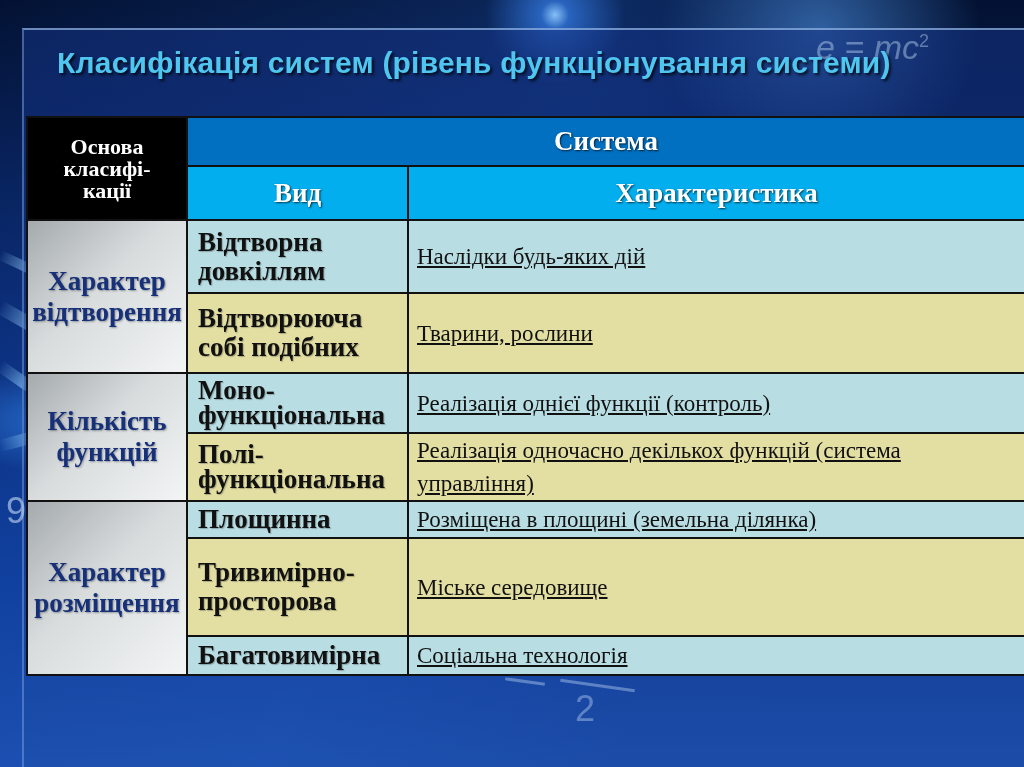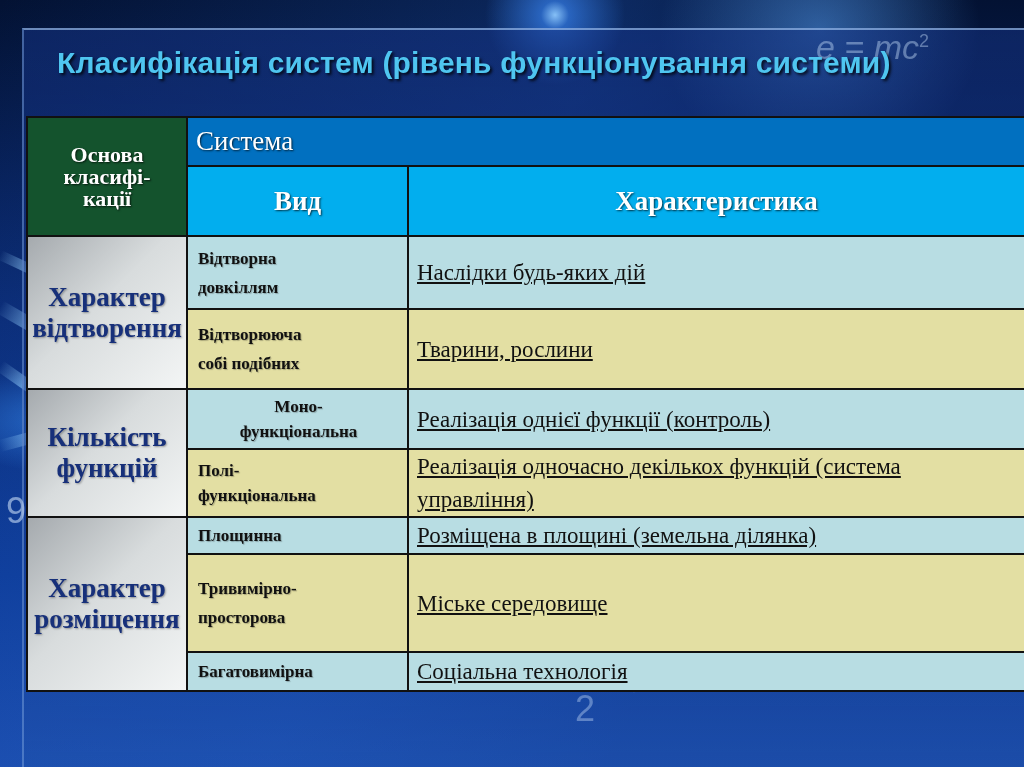--- a/index.html
+++ b/index.html
@@ -52,7 +52,7 @@
     vertical-align:middle;
   }
   .h-basis {
-    background:#14532d; color:#fff; text-align:center; font-weight:bold;
+    background:#000000; color:#fff; text-align:center; font-weight:bold;
     font-size:22px; line-height:22px;
     text-shadow:1px 1px 2px rgba(0,0,0,0.7);
   }

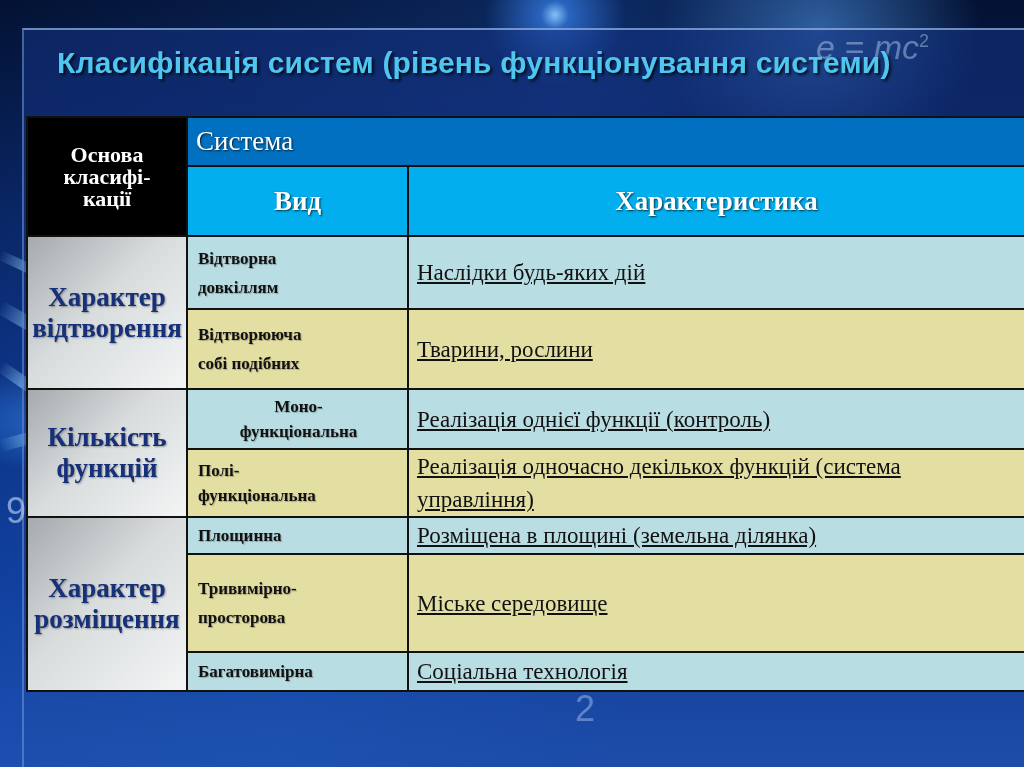--- a/index.html
+++ b/index.html
@@ -57,7 +57,7 @@
     text-shadow:1px 1px 2px rgba(0,0,0,0.7);
   }
   .h-system {
-    background:#0170c0; color:#fff; font-weight:normal; font-size:27px;
+    background:#0170c0; color:#fff; text-align:center; font-weight:bold; font-size:27px;
     text-shadow:1px 1px 2px rgba(0,0,0,0.7);
   }
   .h-sub {

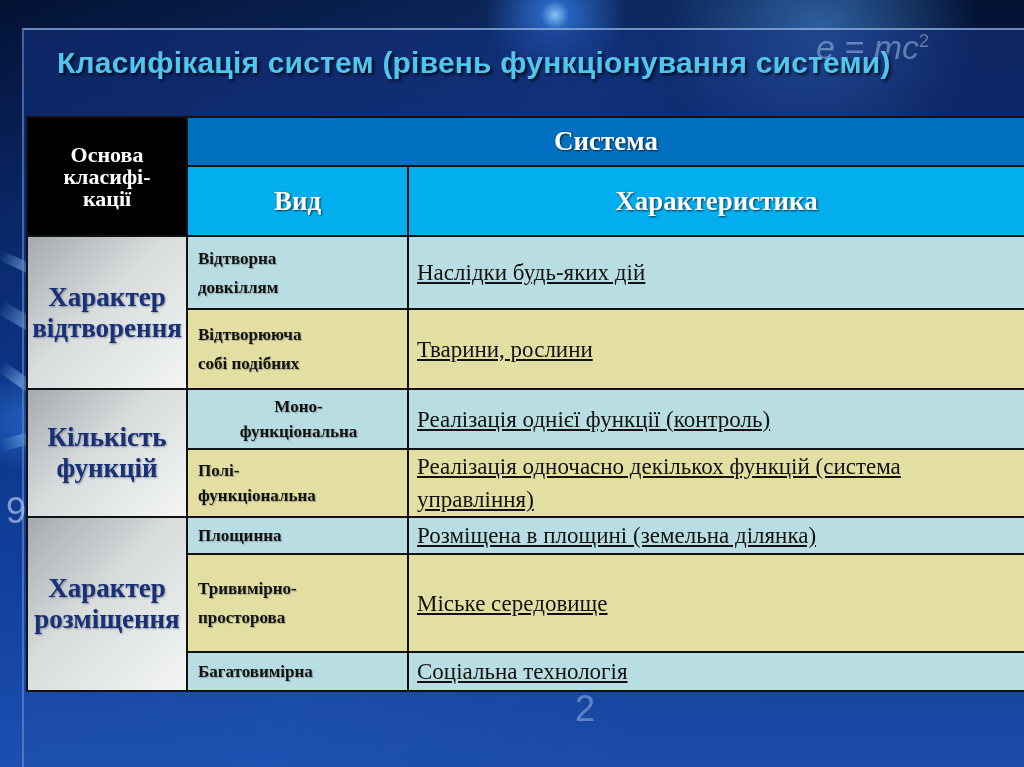--- a/index.html
+++ b/index.html
@@ -116,7 +116,7 @@
     </td>
     <td class="h-system" colspan="2">Система</td>
   </tr>
-  <tr style="height:70px">
+  <tr style="height:54px">
     <td class="h-sub">Вид</td>
     <td class="h-sub">Характеристика</td>
   </tr>

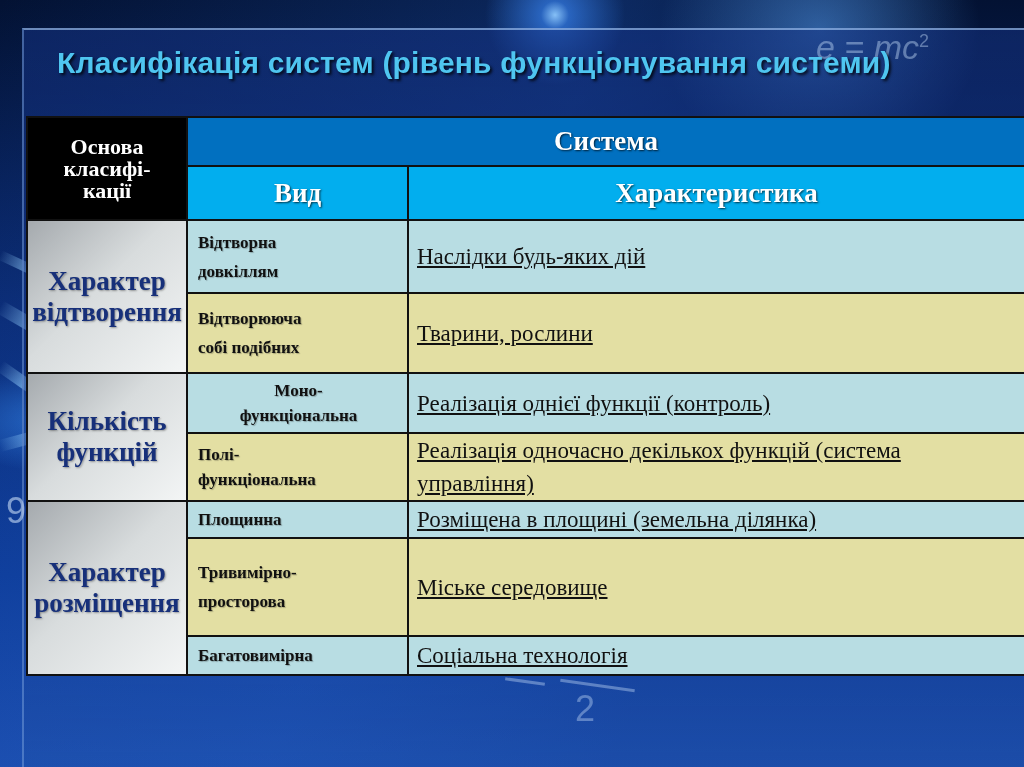--- a/index.html
+++ b/index.html
@@ -74,7 +74,7 @@
   .blue { background:#b8dde3; }
   .sand { background:#e3dfa3; }
   .kind {
-    font-weight:bold; font-size:17px; line-height:29px; color:#111;
+    font-weight:bold; font-size:27px; line-height:29px; color:#111;
     text-shadow:1px 1px 1px rgba(0,0,0,0.25);
     padding:0 8px 0 10px !important;
   }

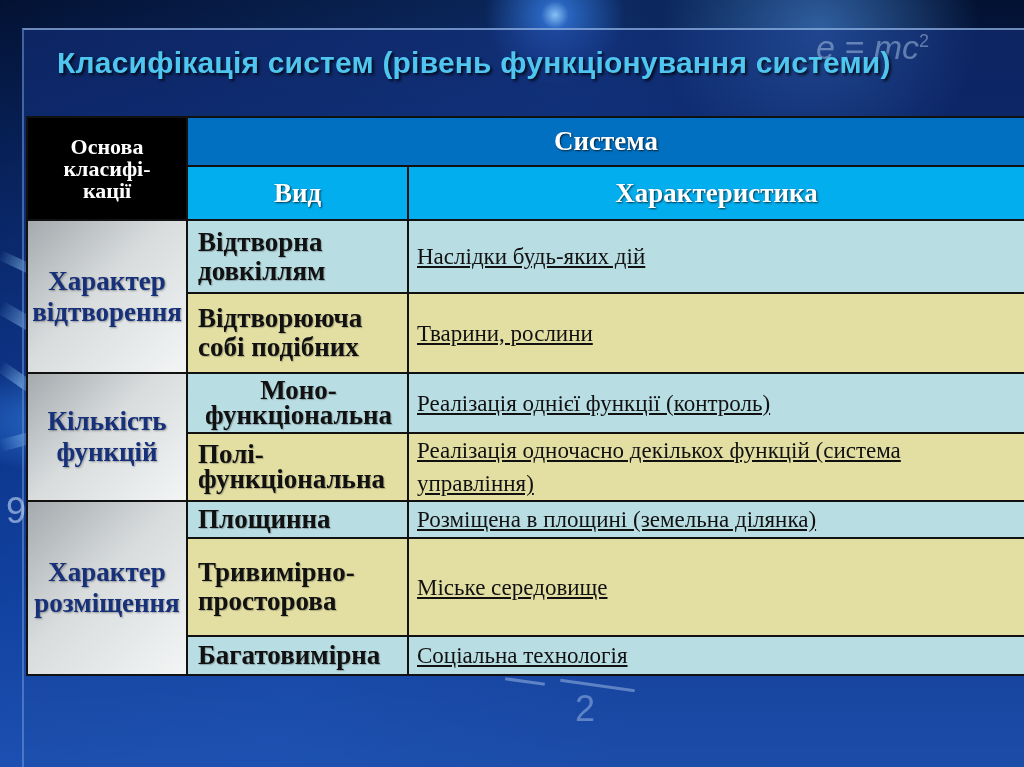--- a/index.html
+++ b/index.html
@@ -145,7 +145,7 @@
       <div>Кількість</div>
       <div>функцій</div>
     </td>
-    <td class="kind blue" style="line-height:25px;text-align:center;">
+    <td class="kind blue" style="line-height:25px;">
       <div>Моно-</div>
       <div>функціональна</div>
     </td>

